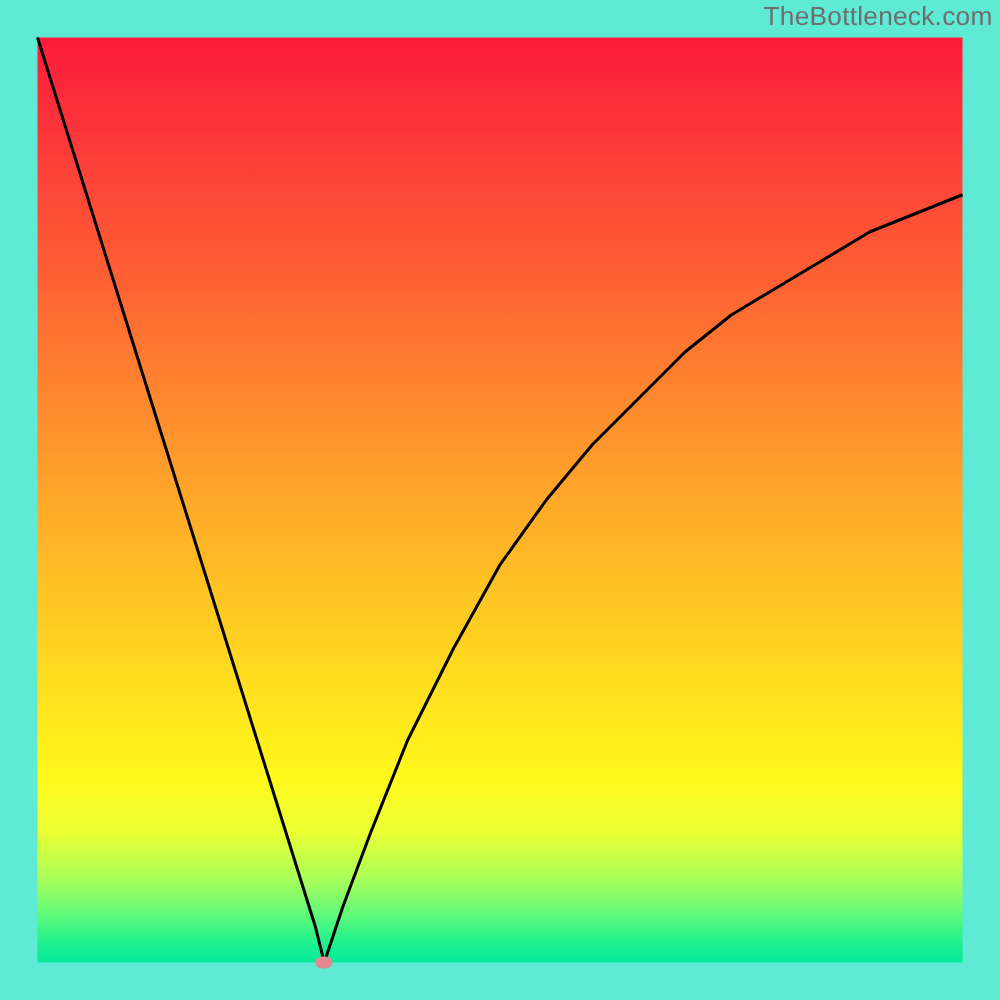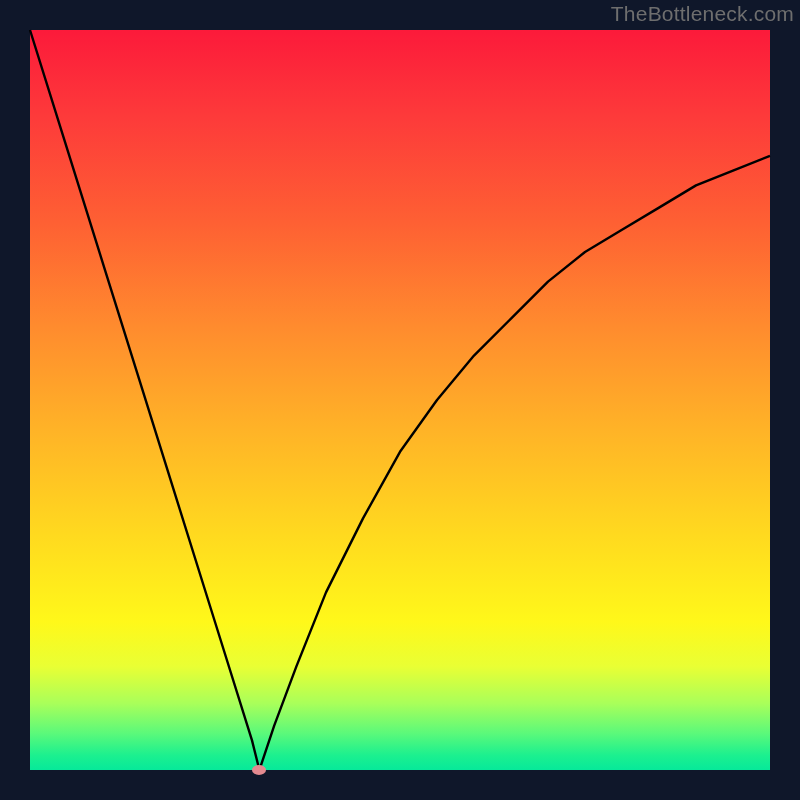--- a/index.html
+++ b/index.html
@@ -15,7 +15,7 @@
     position: relative;
     width: 800px;
     height: 800px;
-    background: #0f172a;
+    background: #5eead4;
   }
   .plot-area {
     position: absolute;

